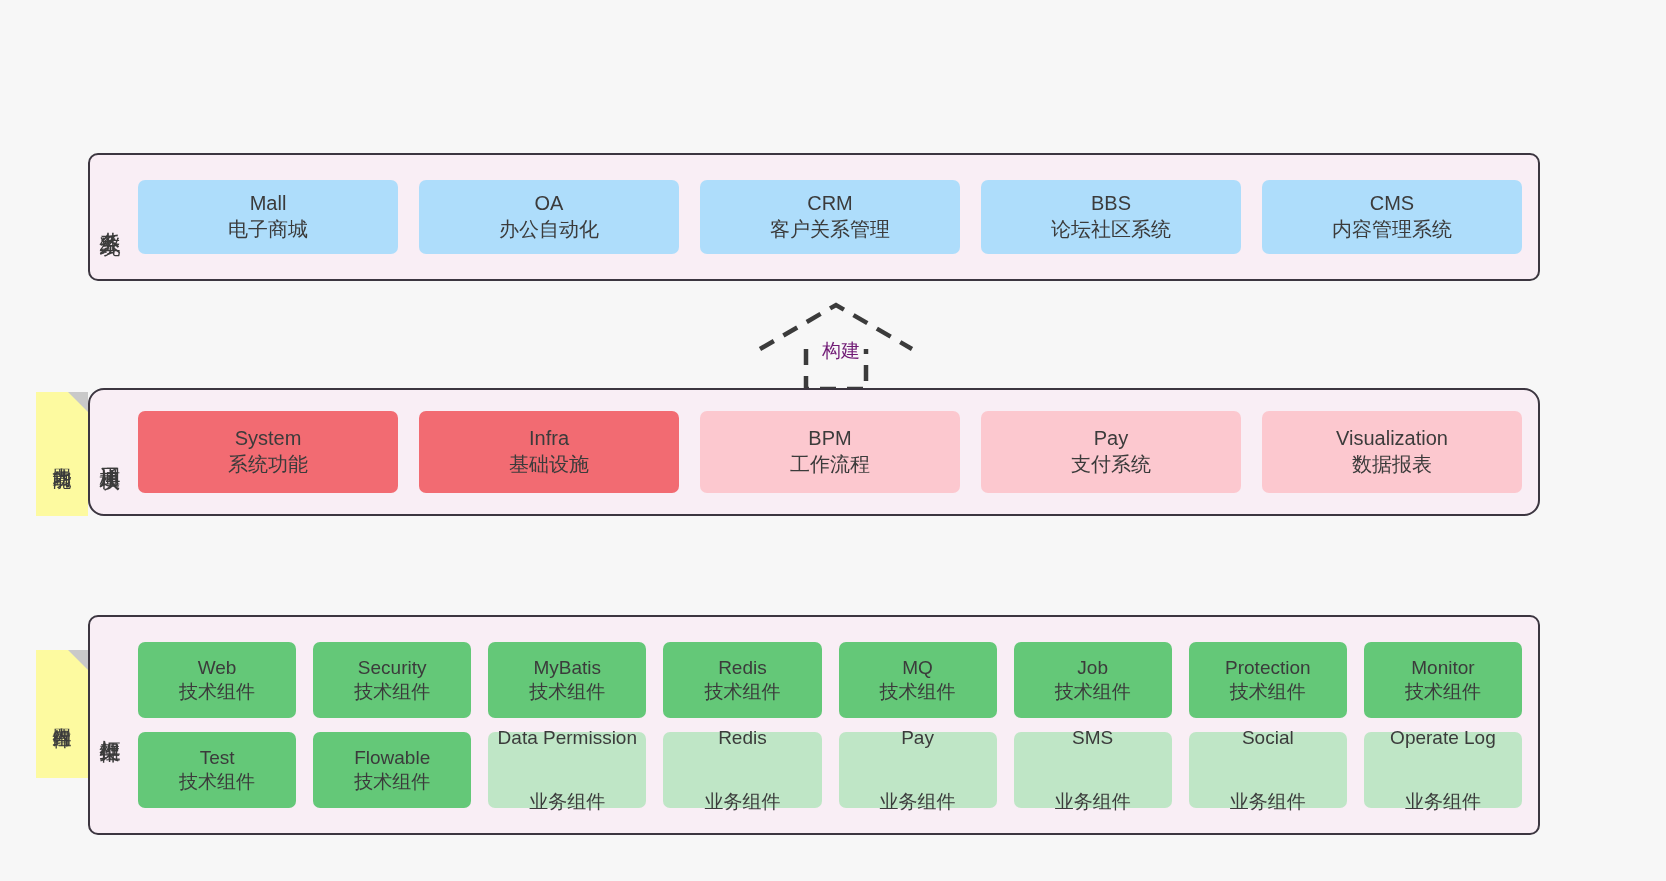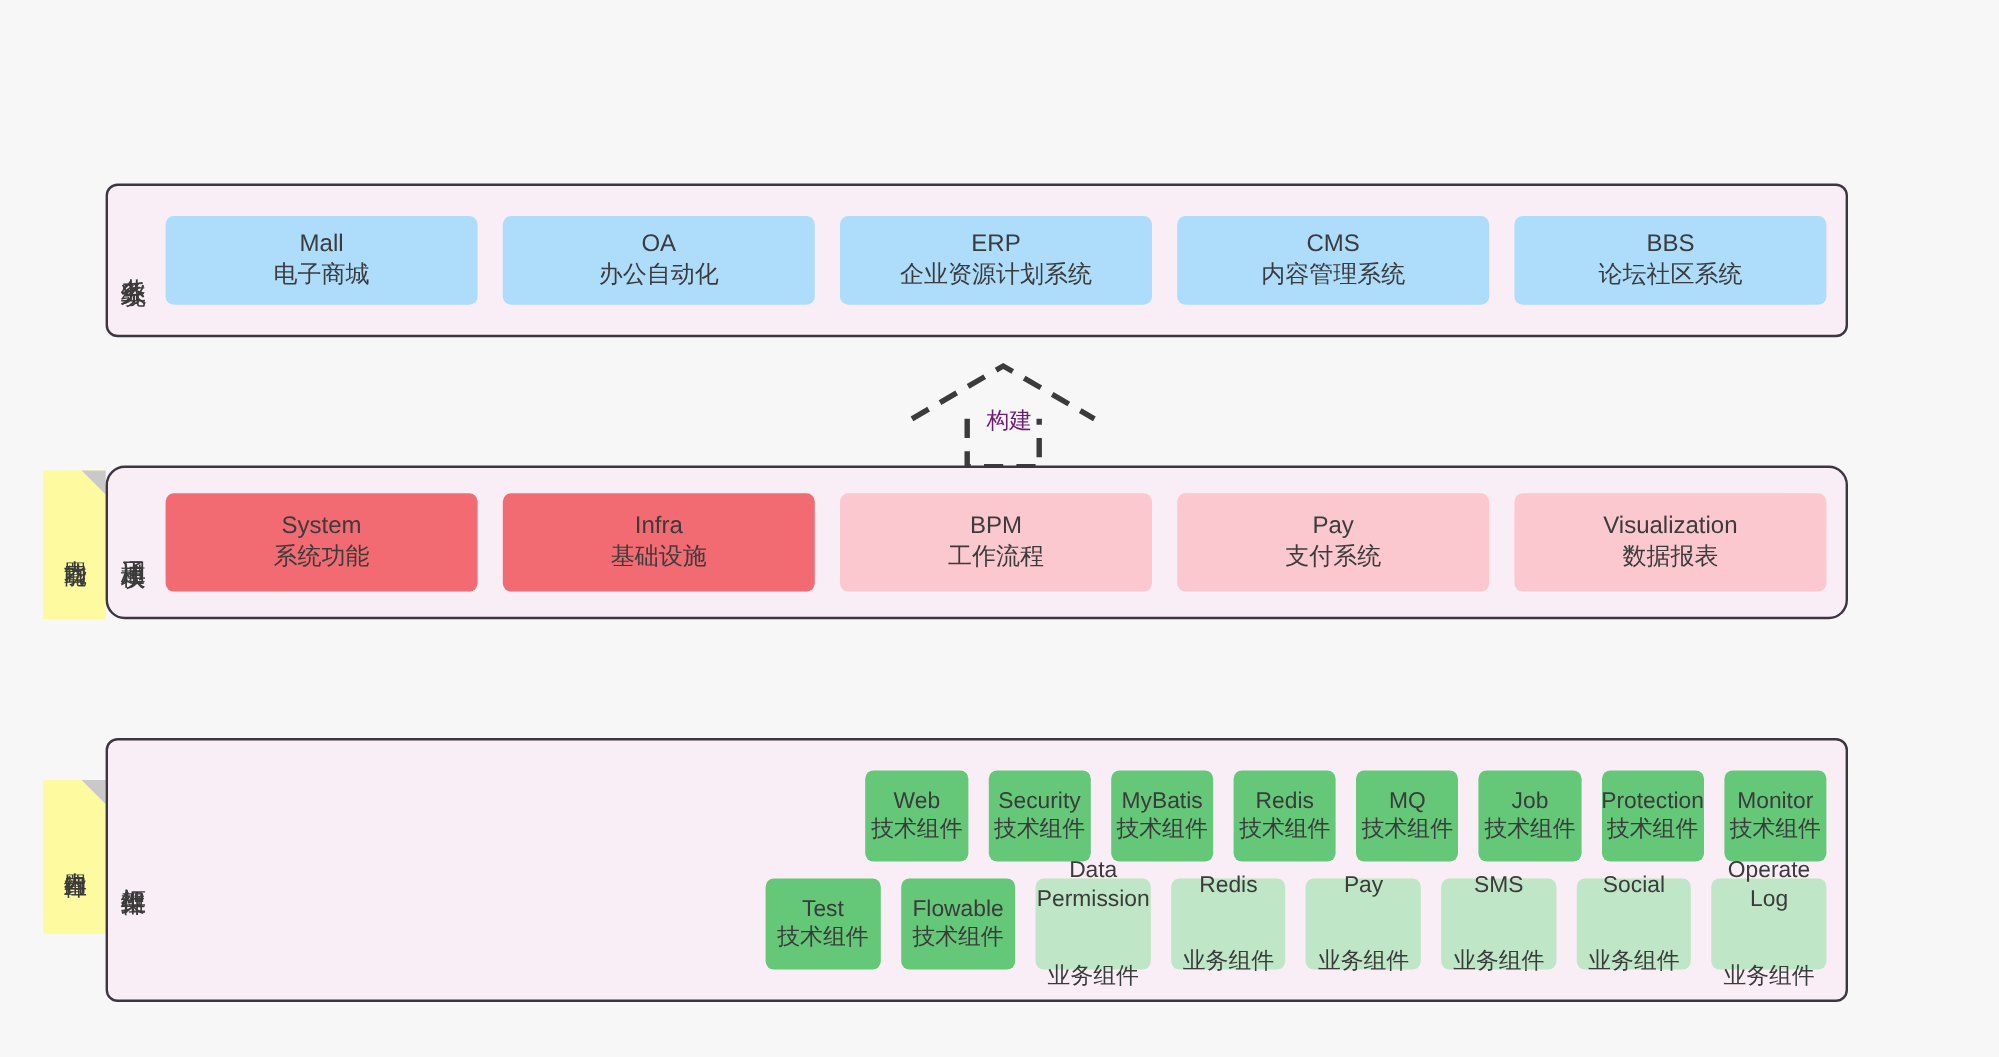--- a/index.html
+++ b/index.html
@@ -169,10 +169,6 @@
           <span class="n-sub">办公自动化</span>
         </div>
         <div class="node blue">
-          <span class="n-title">ERP</span>
-          <span class="n-sub">企业资源计划系统</span>
-        </div>
-        <div class="node blue">
           <span class="n-title">CMS</span>
           <span class="n-sub">内容管理系统</span>
         </div>

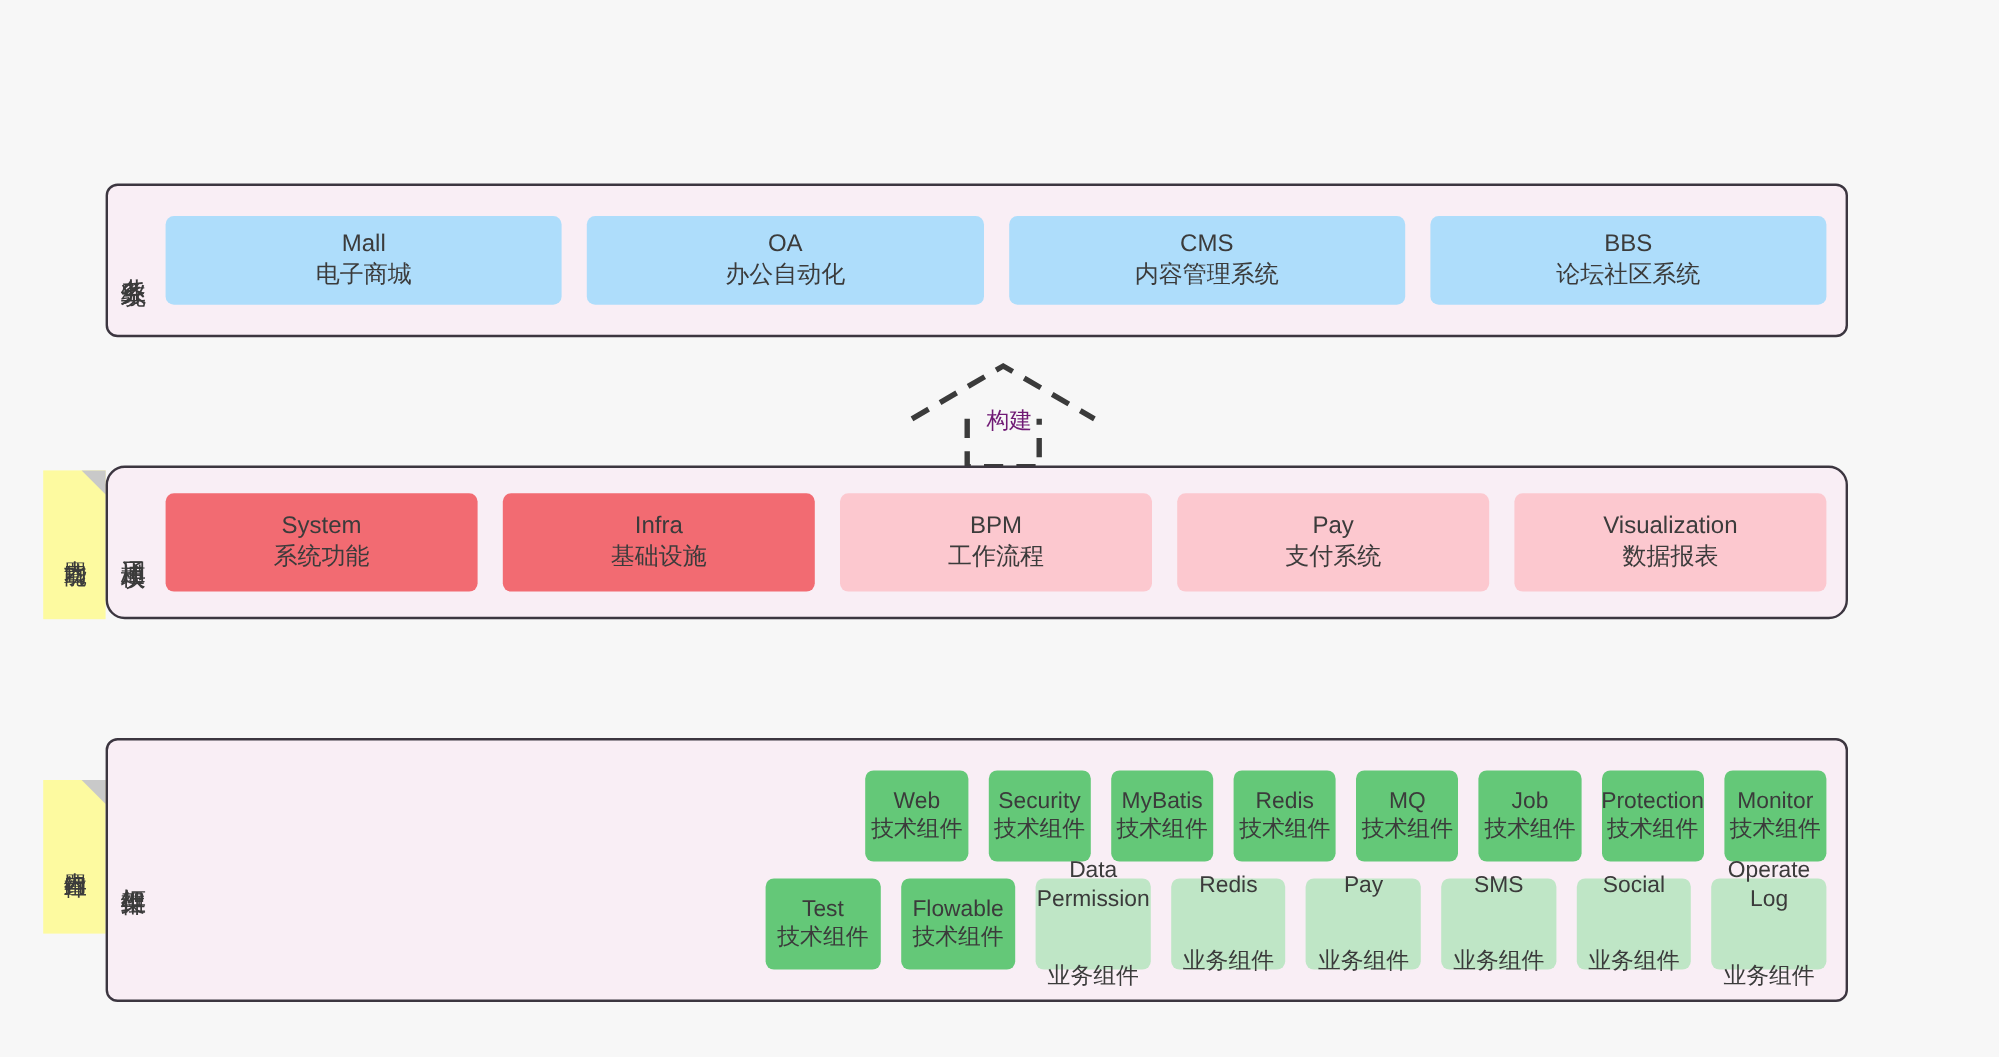--- a/index.html
+++ b/index.html
@@ -169,6 +169,10 @@
           <span class="n-sub">办公自动化</span>
         </div>
         <div class="node blue">
+          <span class="n-title">CRM</span>
+          <span class="n-sub">客户关系管理</span>
+        </div>
+        <div class="node blue">
           <span class="n-title">CMS</span>
           <span class="n-sub">内容管理系统</span>
         </div>

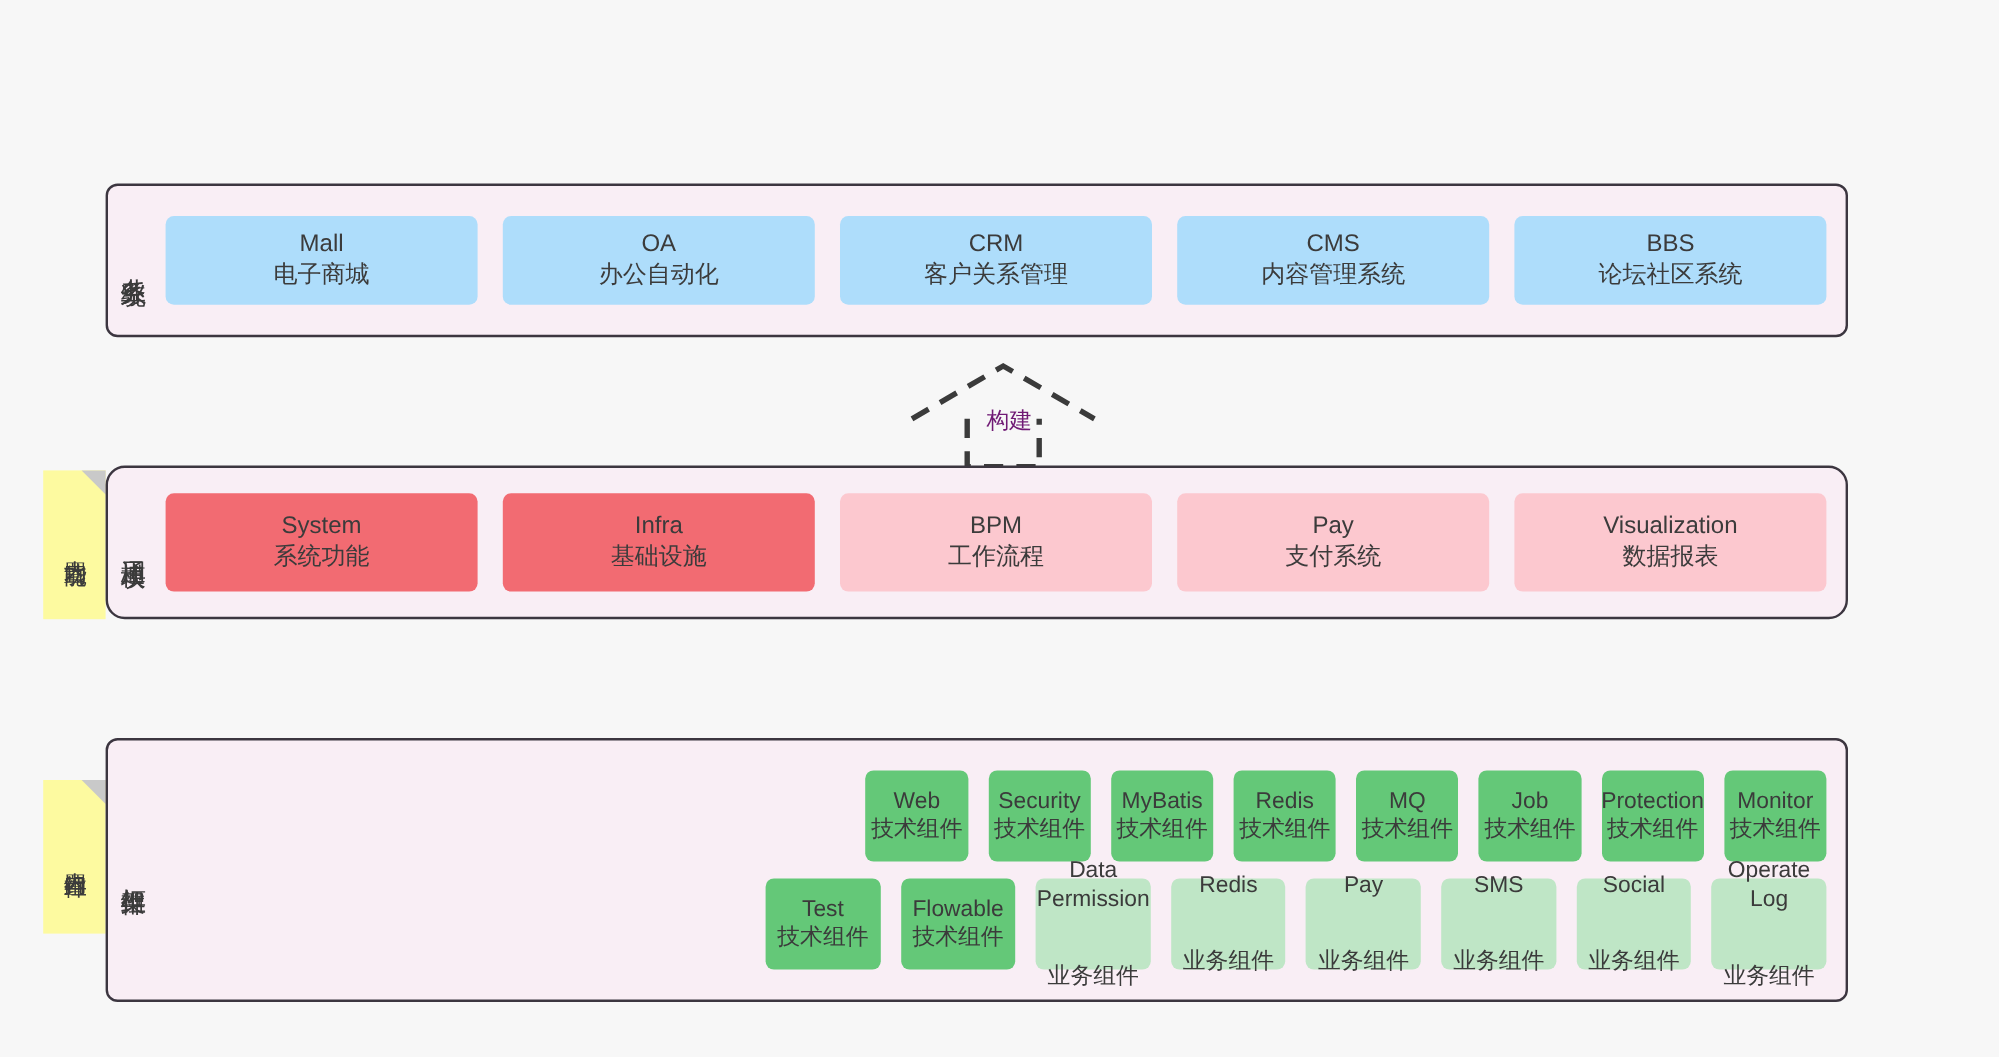--- a/index.html
+++ b/index.html
@@ -173,12 +173,12 @@
           <span class="n-sub">客户关系管理</span>
         </div>
         <div class="node blue">
+          <span class="n-title">BBS</span>
+          <span class="n-sub">论坛社区系统</span>
+        </div>
+        <div class="node blue">
           <span class="n-title">CMS</span>
           <span class="n-sub">内容管理系统</span>
-        </div>
-        <div class="node blue">
-          <span class="n-title">BBS</span>
-          <span class="n-sub">论坛社区系统</span>
         </div>
       </div>
     </div>

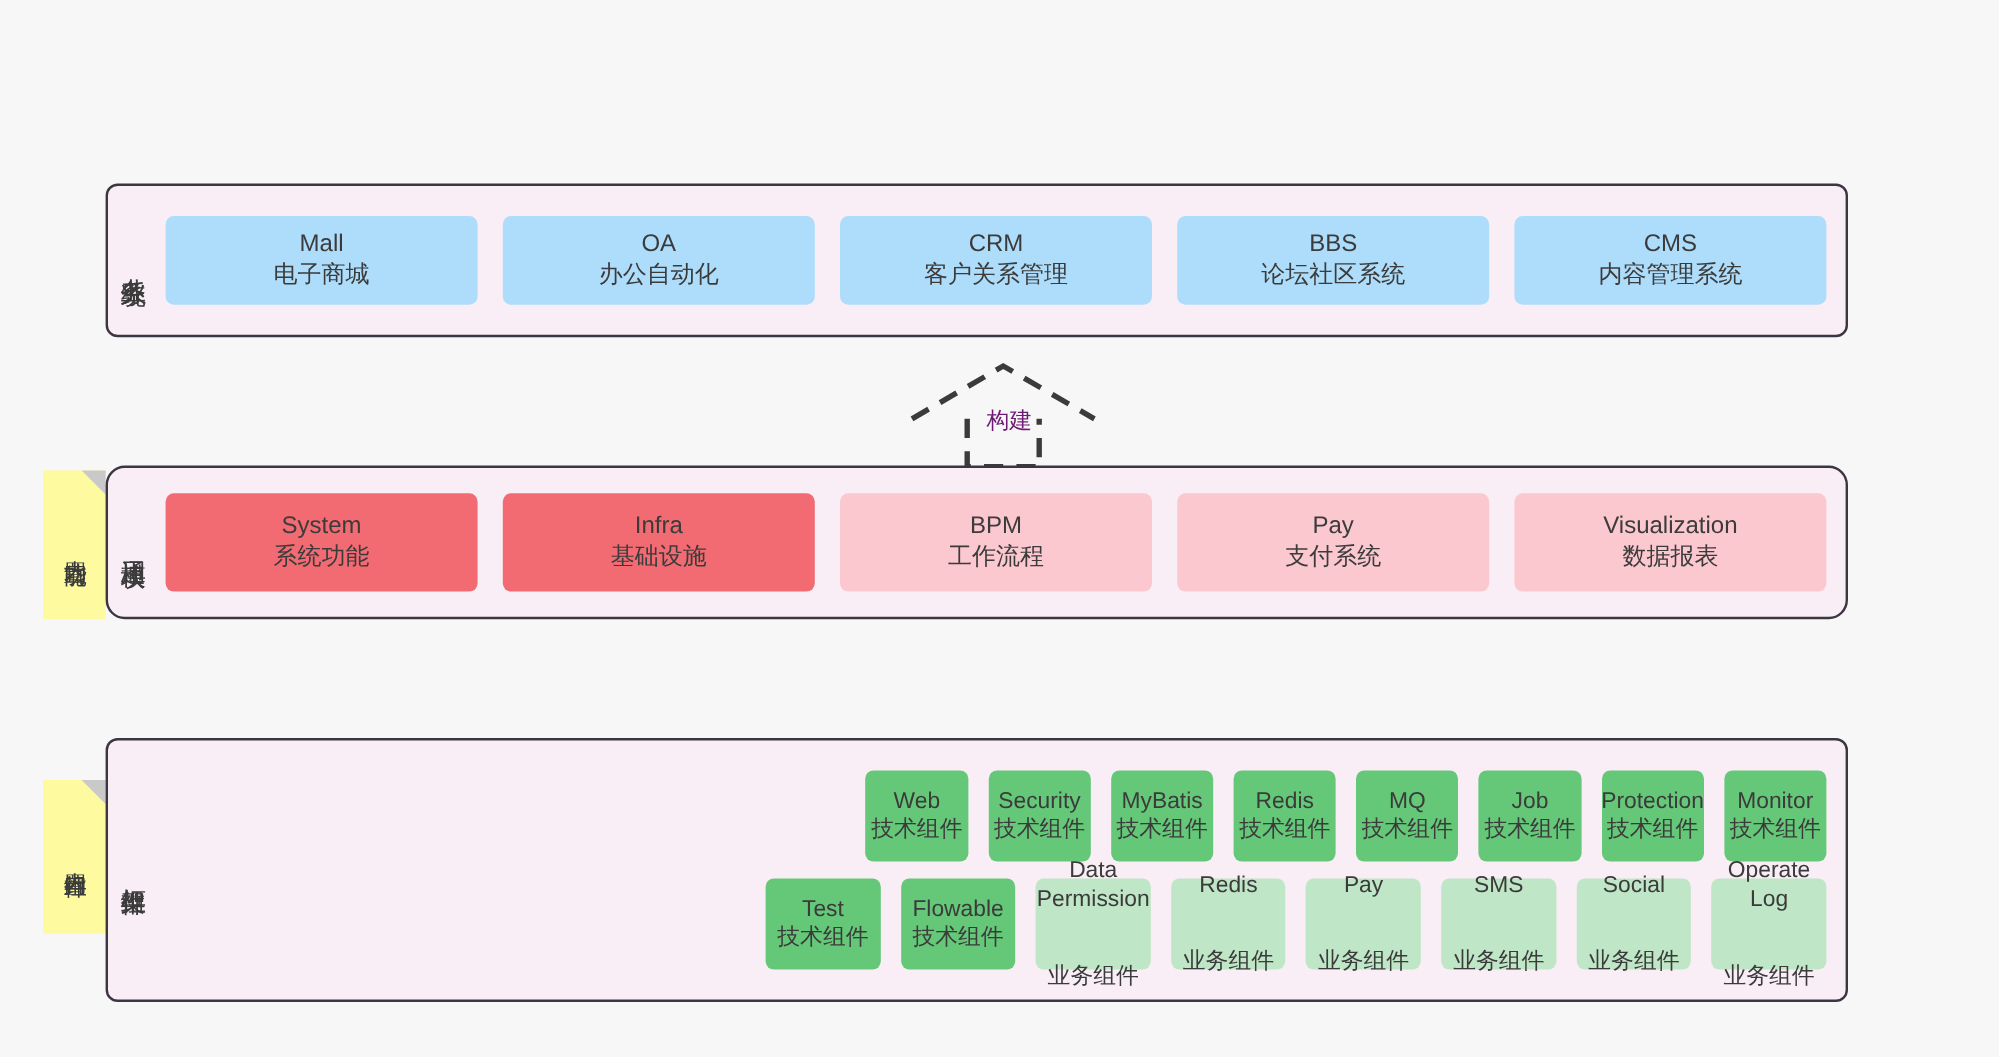--- a/index.html
+++ b/index.html
@@ -98,7 +98,7 @@
   .layer2 .node { height: 82px; }
 
   .layer3 { left: 88px;  top: 575px; width: 1452px; height: 220px; }
-  .layer3 .layer-body { gap: 14px; align-items: flex-end; }
+  .layer3 .layer-body { gap: 14px; }
   .layer3 .node { height: 76px; font-size: 19px; }
   .layer3 .row  { gap: 17px; }
 

